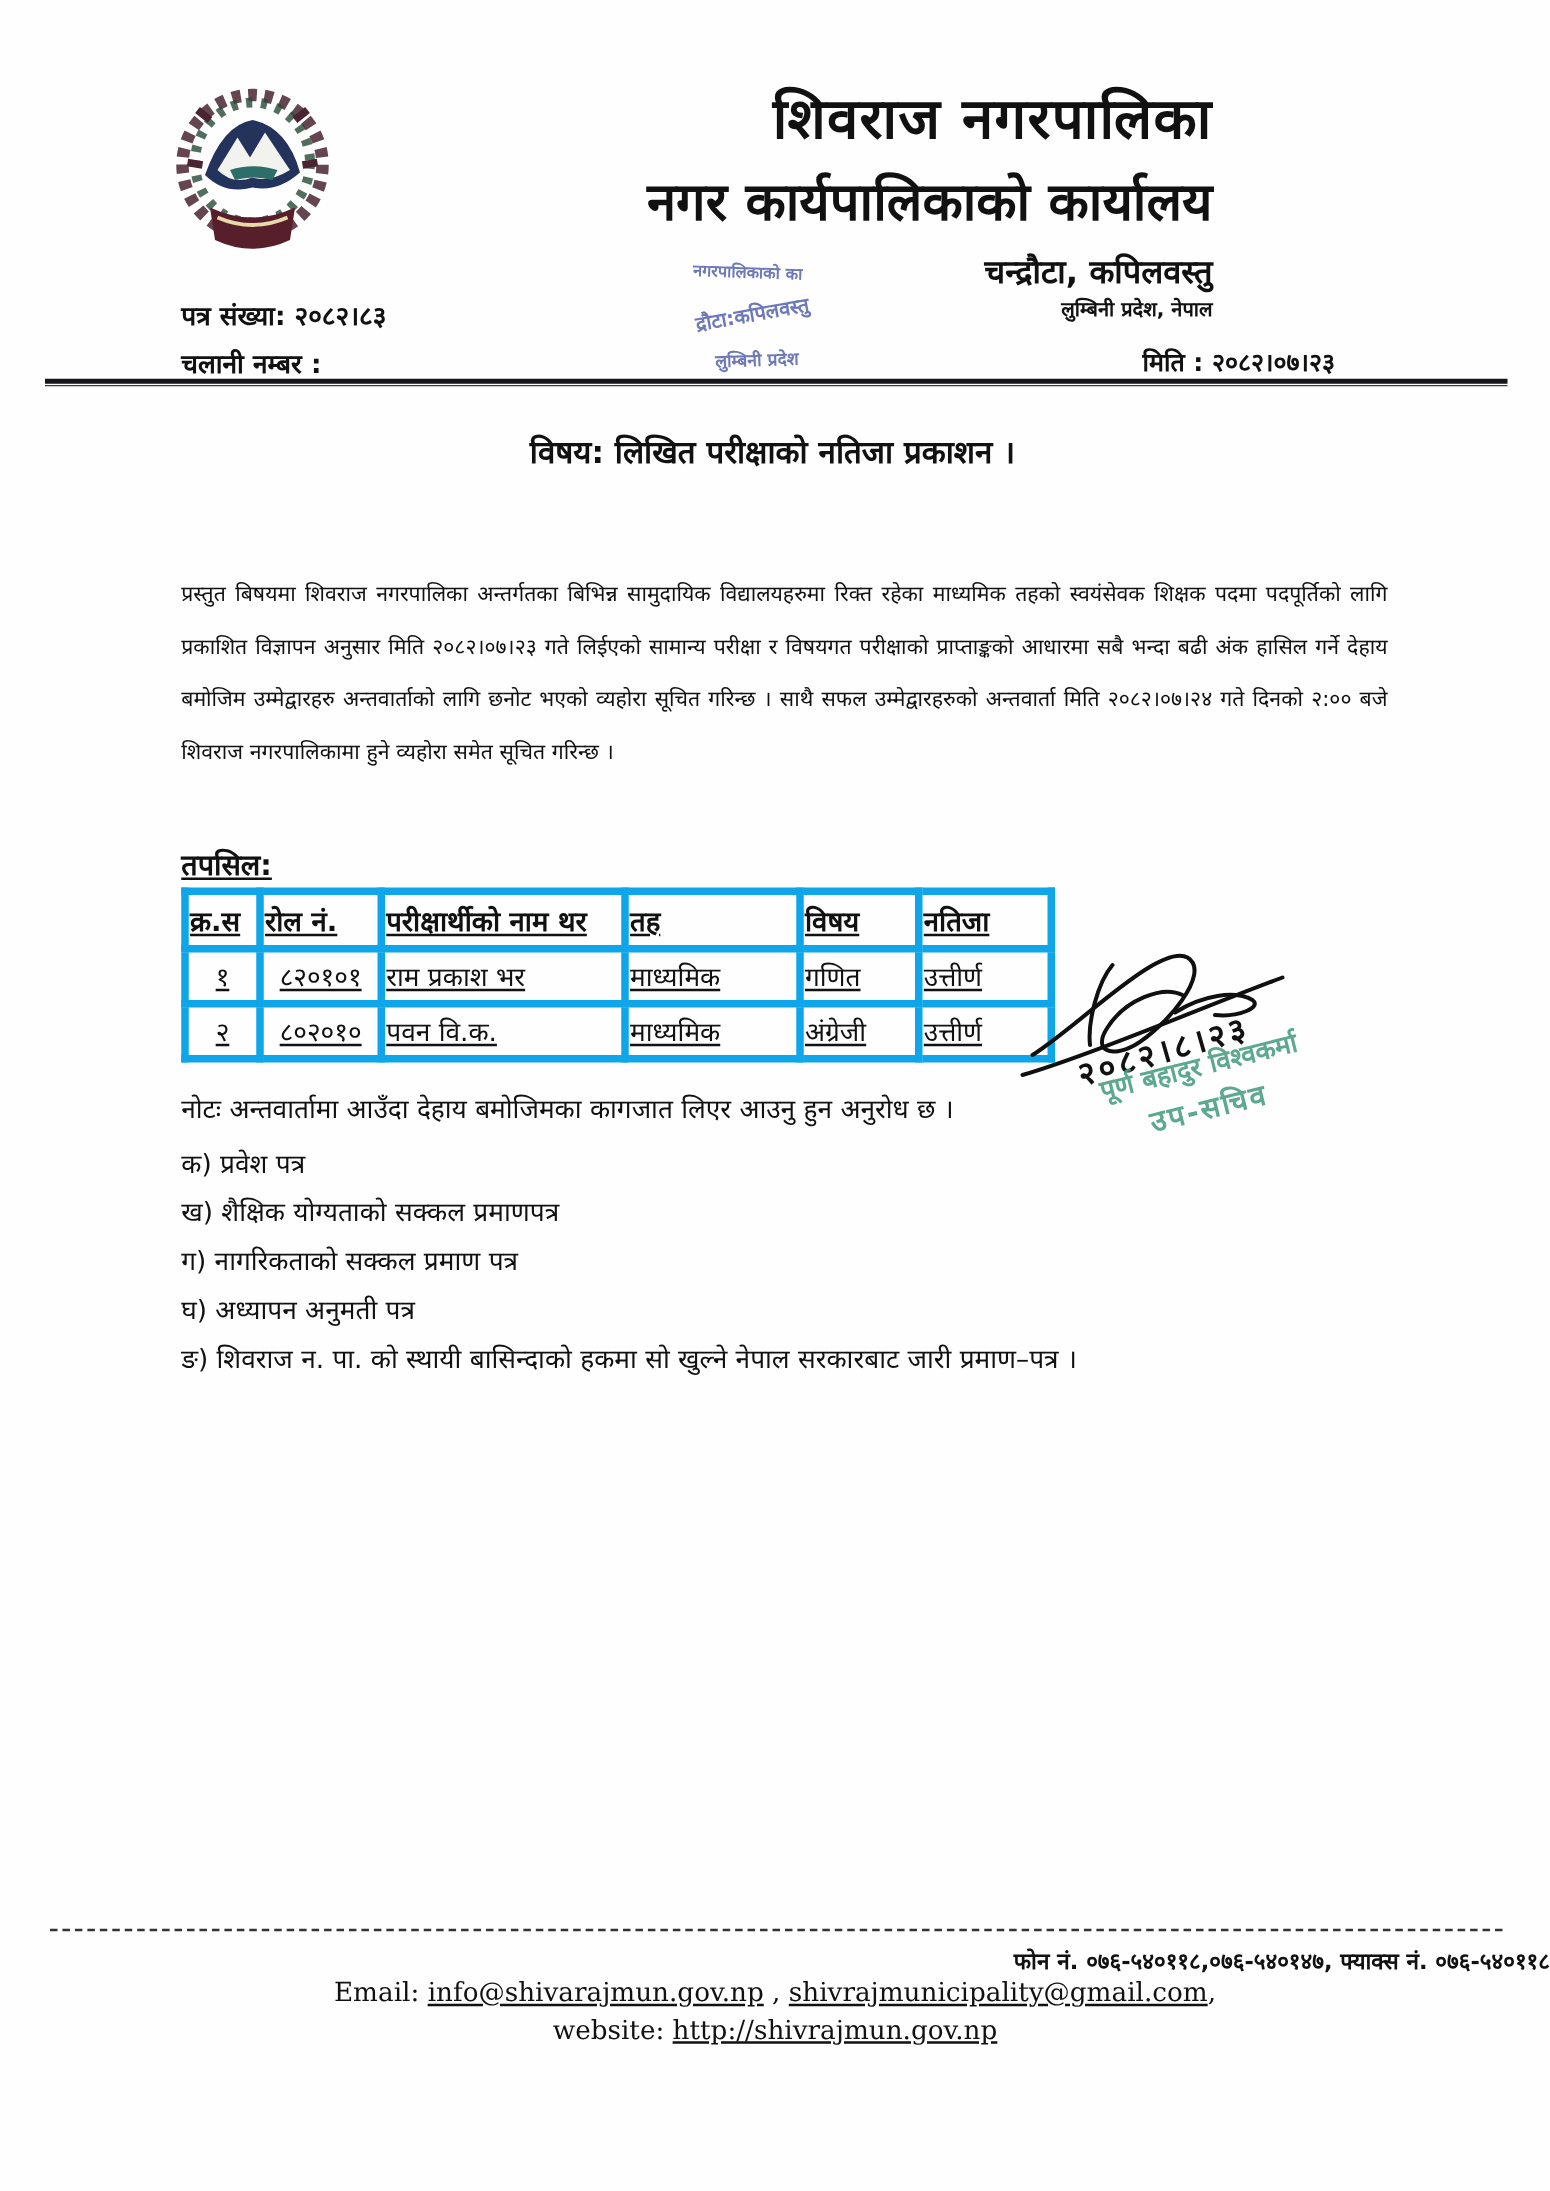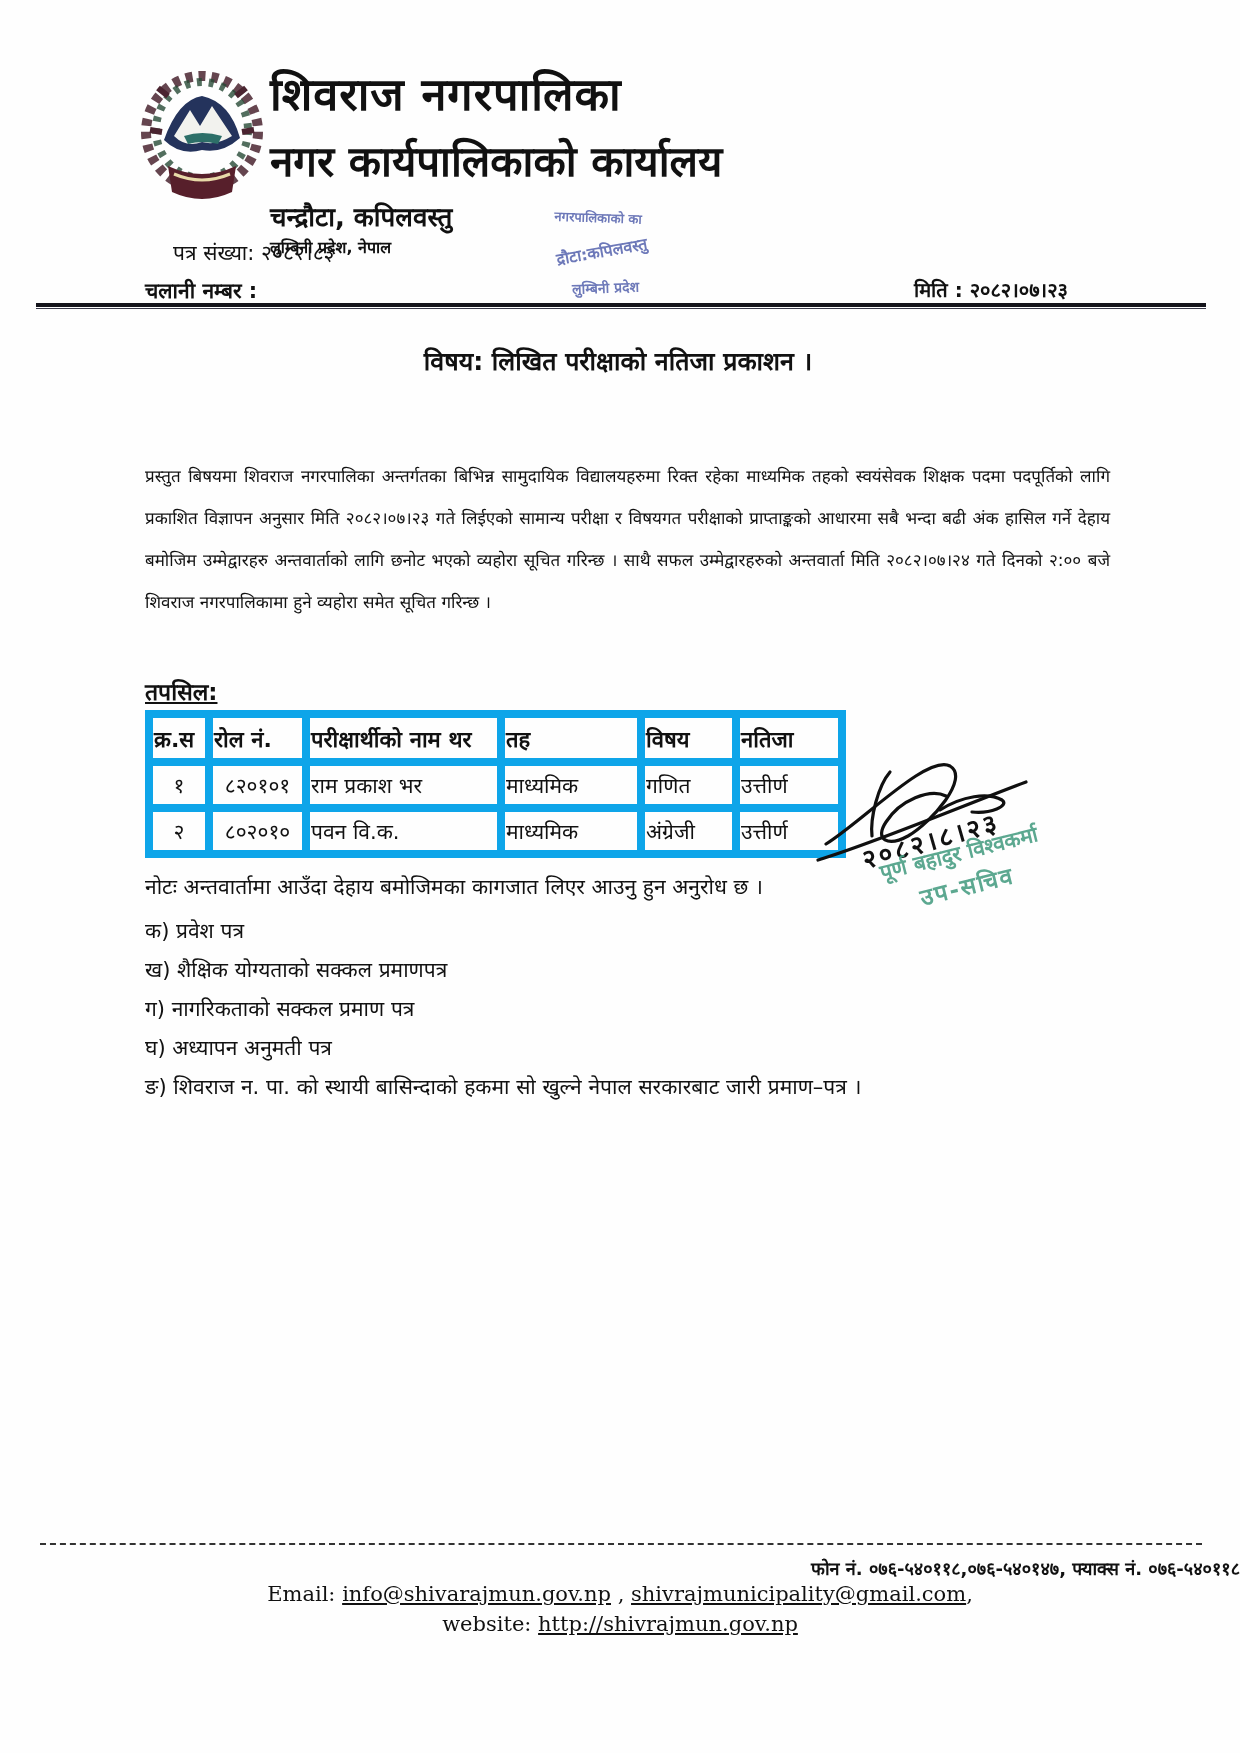--- a/index.html
+++ b/index.html
@@ -11,7 +11,7 @@
   }
   
   .logo { position:absolute; left:138px; top:70px; width:128px; height:142px; }
-  .title-block { position:absolute; left:270px; top:62px; width:700px; text-align:left; }
+  .title-block { position:absolute; left:270px; top:62px; width:700px; text-align:right; }
   .title-main { font-size:45px; font-weight:bold; letter-spacing:1px; }
   .title-office { font-size:42px; font-weight:bold; margin-top:8px; }
   .title-addr { font-size:26px; font-weight:bold; margin-top:10px; }

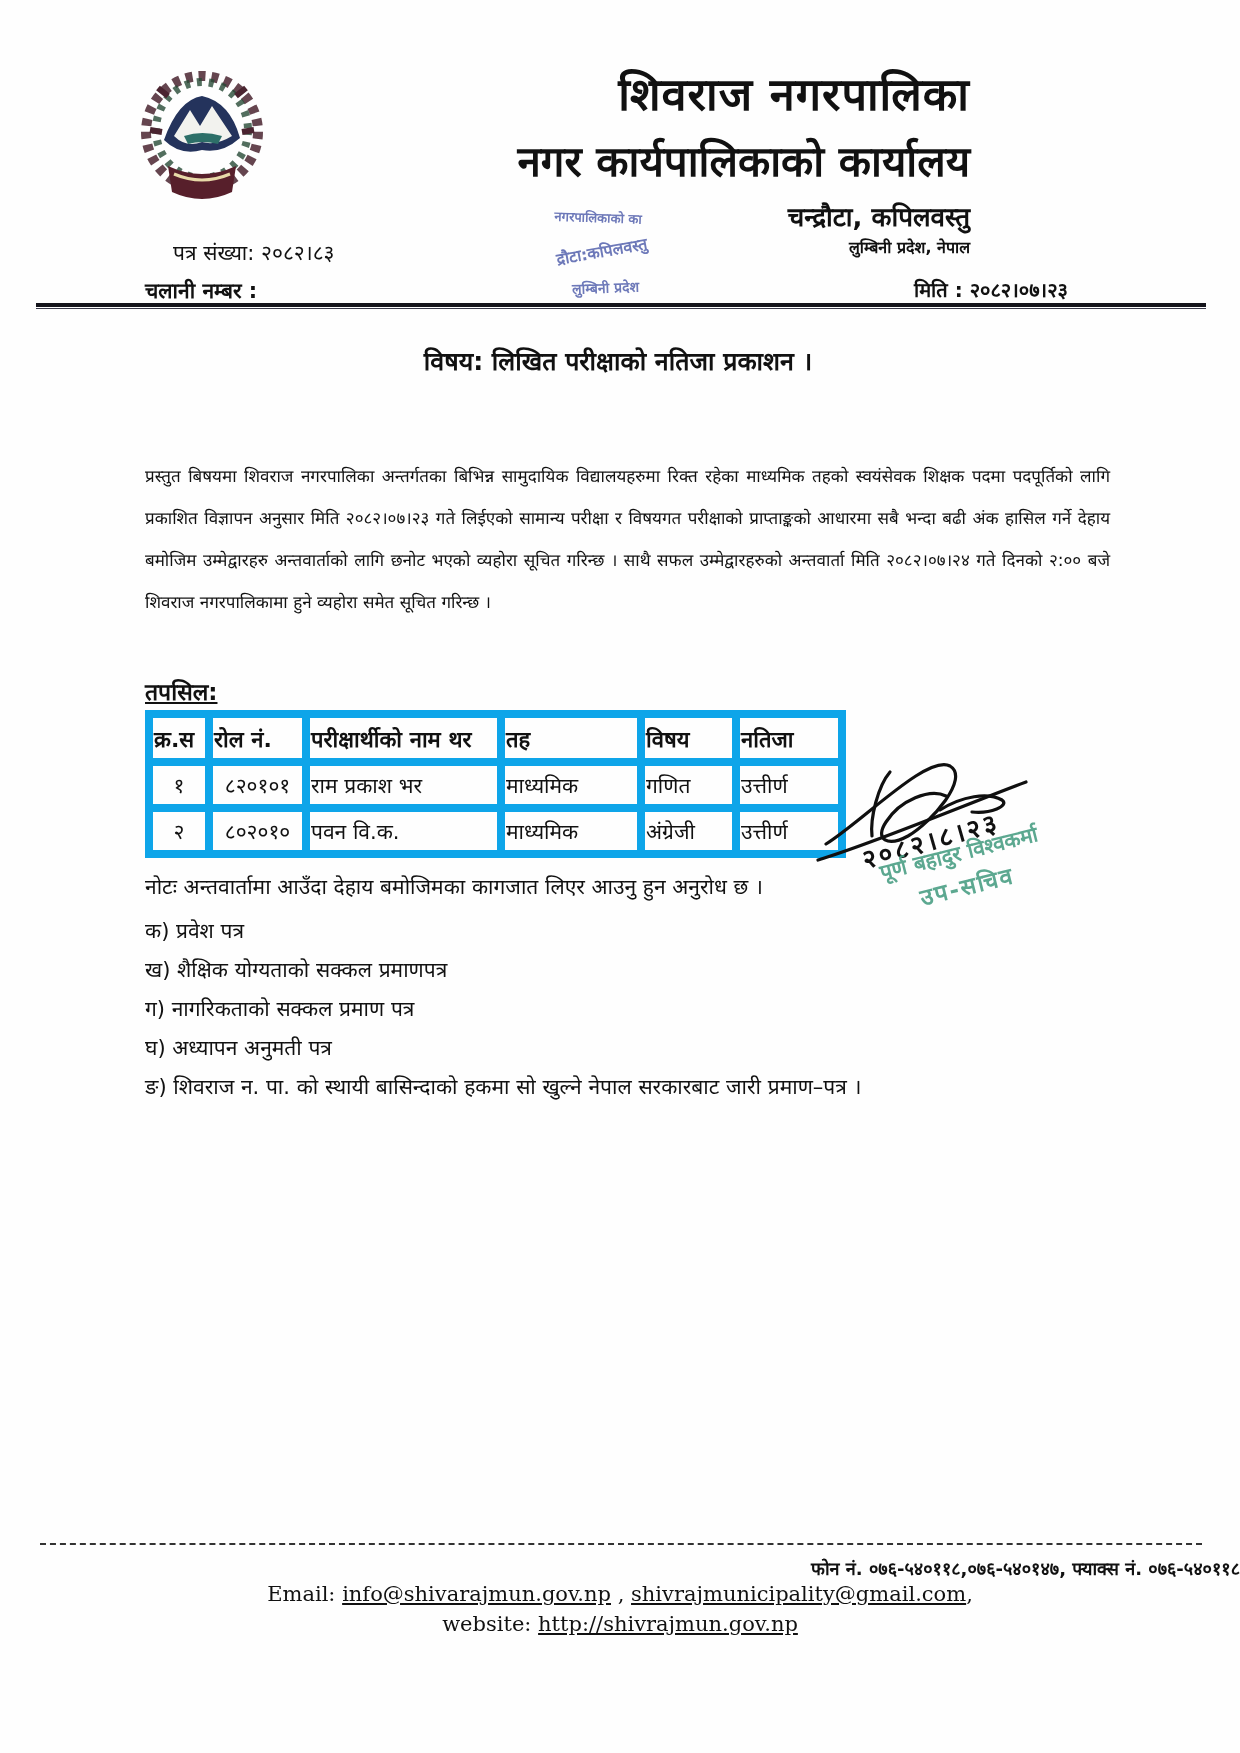--- a/index.html
+++ b/index.html
@@ -24,7 +24,7 @@
   .hdr-stamp .s1 { font-size:13px; transform:rotate(8deg); }
   .hdr-stamp .s2 { font-size:16px; transform:rotate(-4deg); margin-top:14px; }
   .hdr-stamp .s3 { font-size:14px; transform:rotate(4deg); margin-top:16px; }
-  .ref-left1 { position:absolute; left:145px; top:238px; font-size:21px; font-weight:normal;margin-left:28px; }
+  .ref-left1 { position:absolute; left:145px; top:238px; font-size:21px; font-weight:bold; }
   .ref-left2 { position:absolute; left:145px; top:276px; font-size:21px; font-weight:bold; }
   .ref-date  { position:absolute; right:172px; top:276px; font-size:20px; font-weight:bold; }
   .rule { position:absolute; left:36px; top:303px; width:1170px; height:6px;

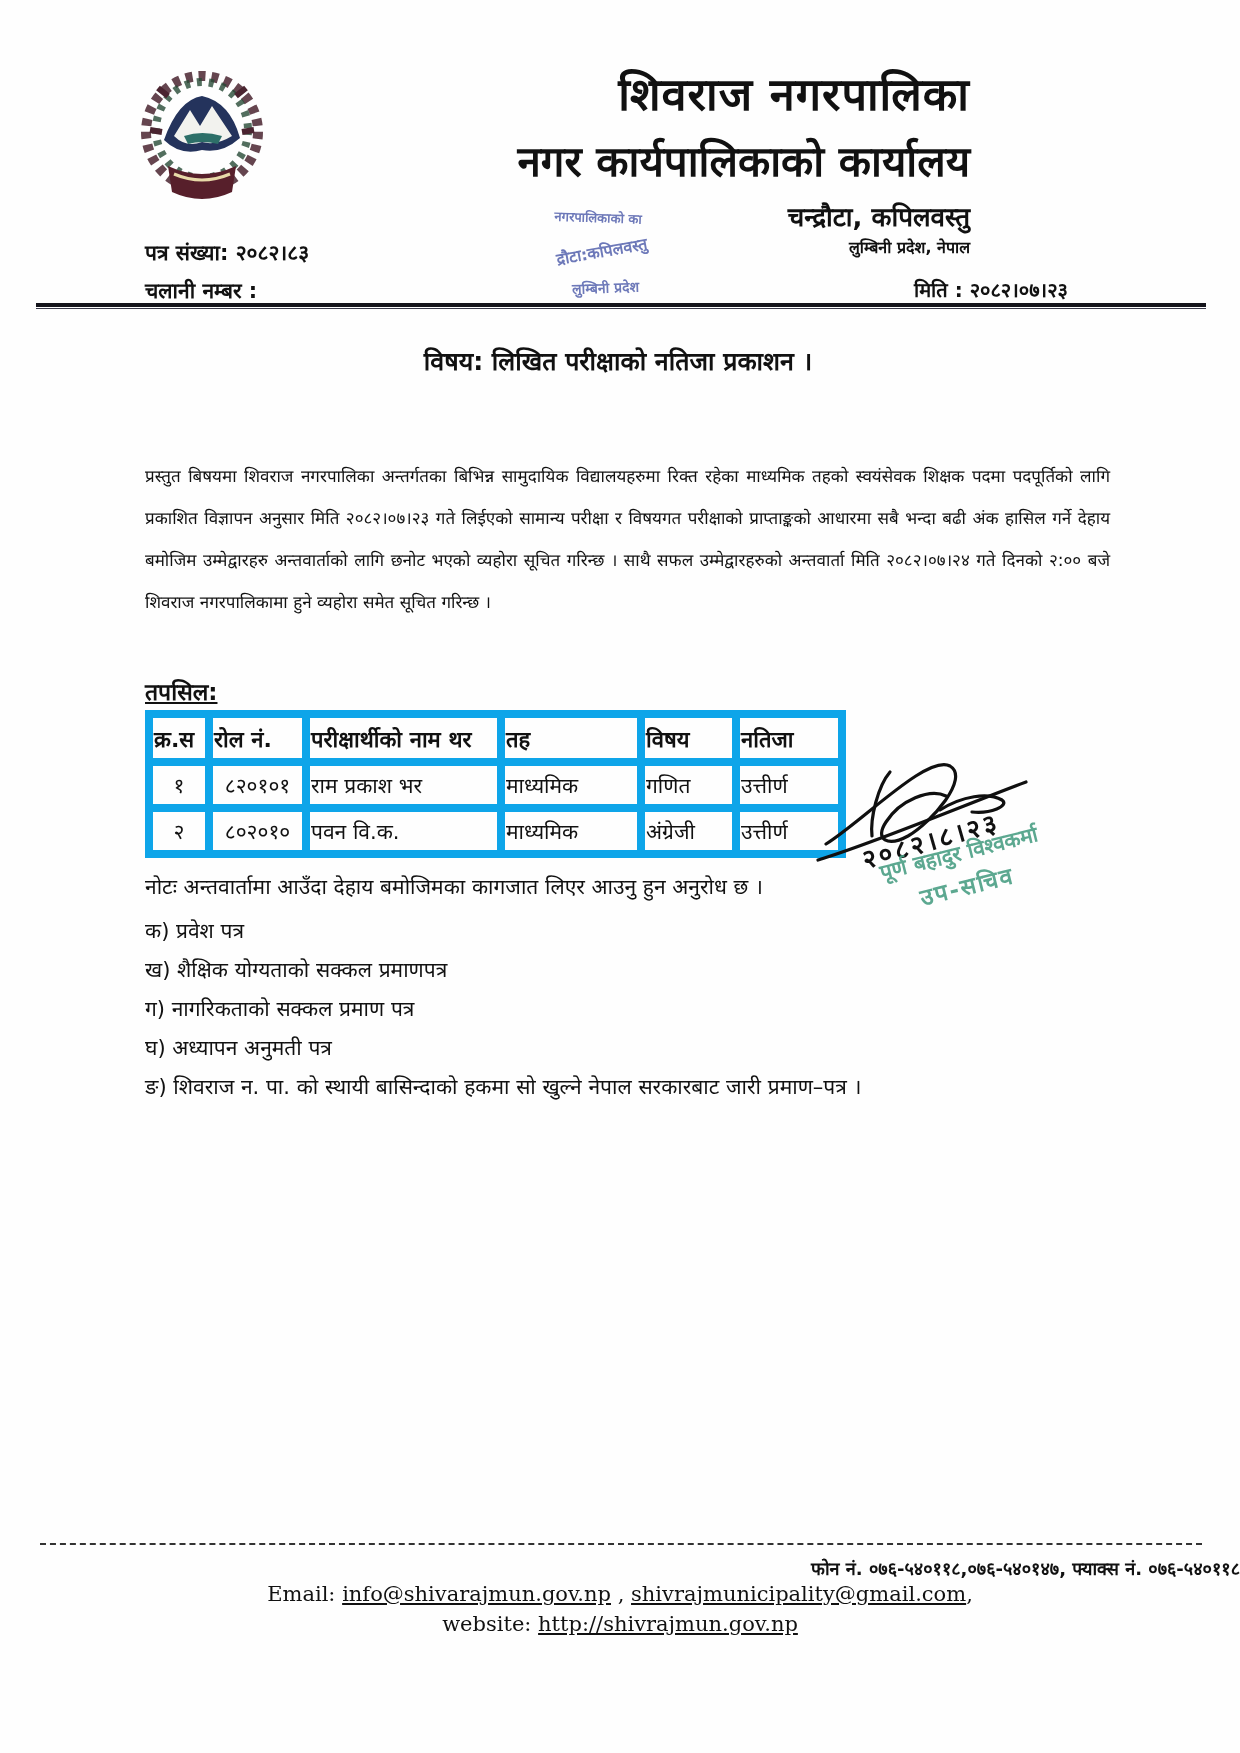--- a/index.html
+++ b/index.html
@@ -39,7 +39,7 @@
   
   table.results { position:absolute; left:145px; top:710px; border-collapse:collapse;
                   font-size:21px; }
-  table.results th, table.results td { border:8px solid #0ea5e9; padding:5px 1px; }
+  table.results th, table.results td { border:6px solid #0ea5e9; padding:5px 1px;text-decoration:underline; }
   table.results th { font-weight:bold; text-align:left; font-size:22px; }
   .col-sn  { width:60px;  text-align:center; }
   .col-rn  { width:97px; }

